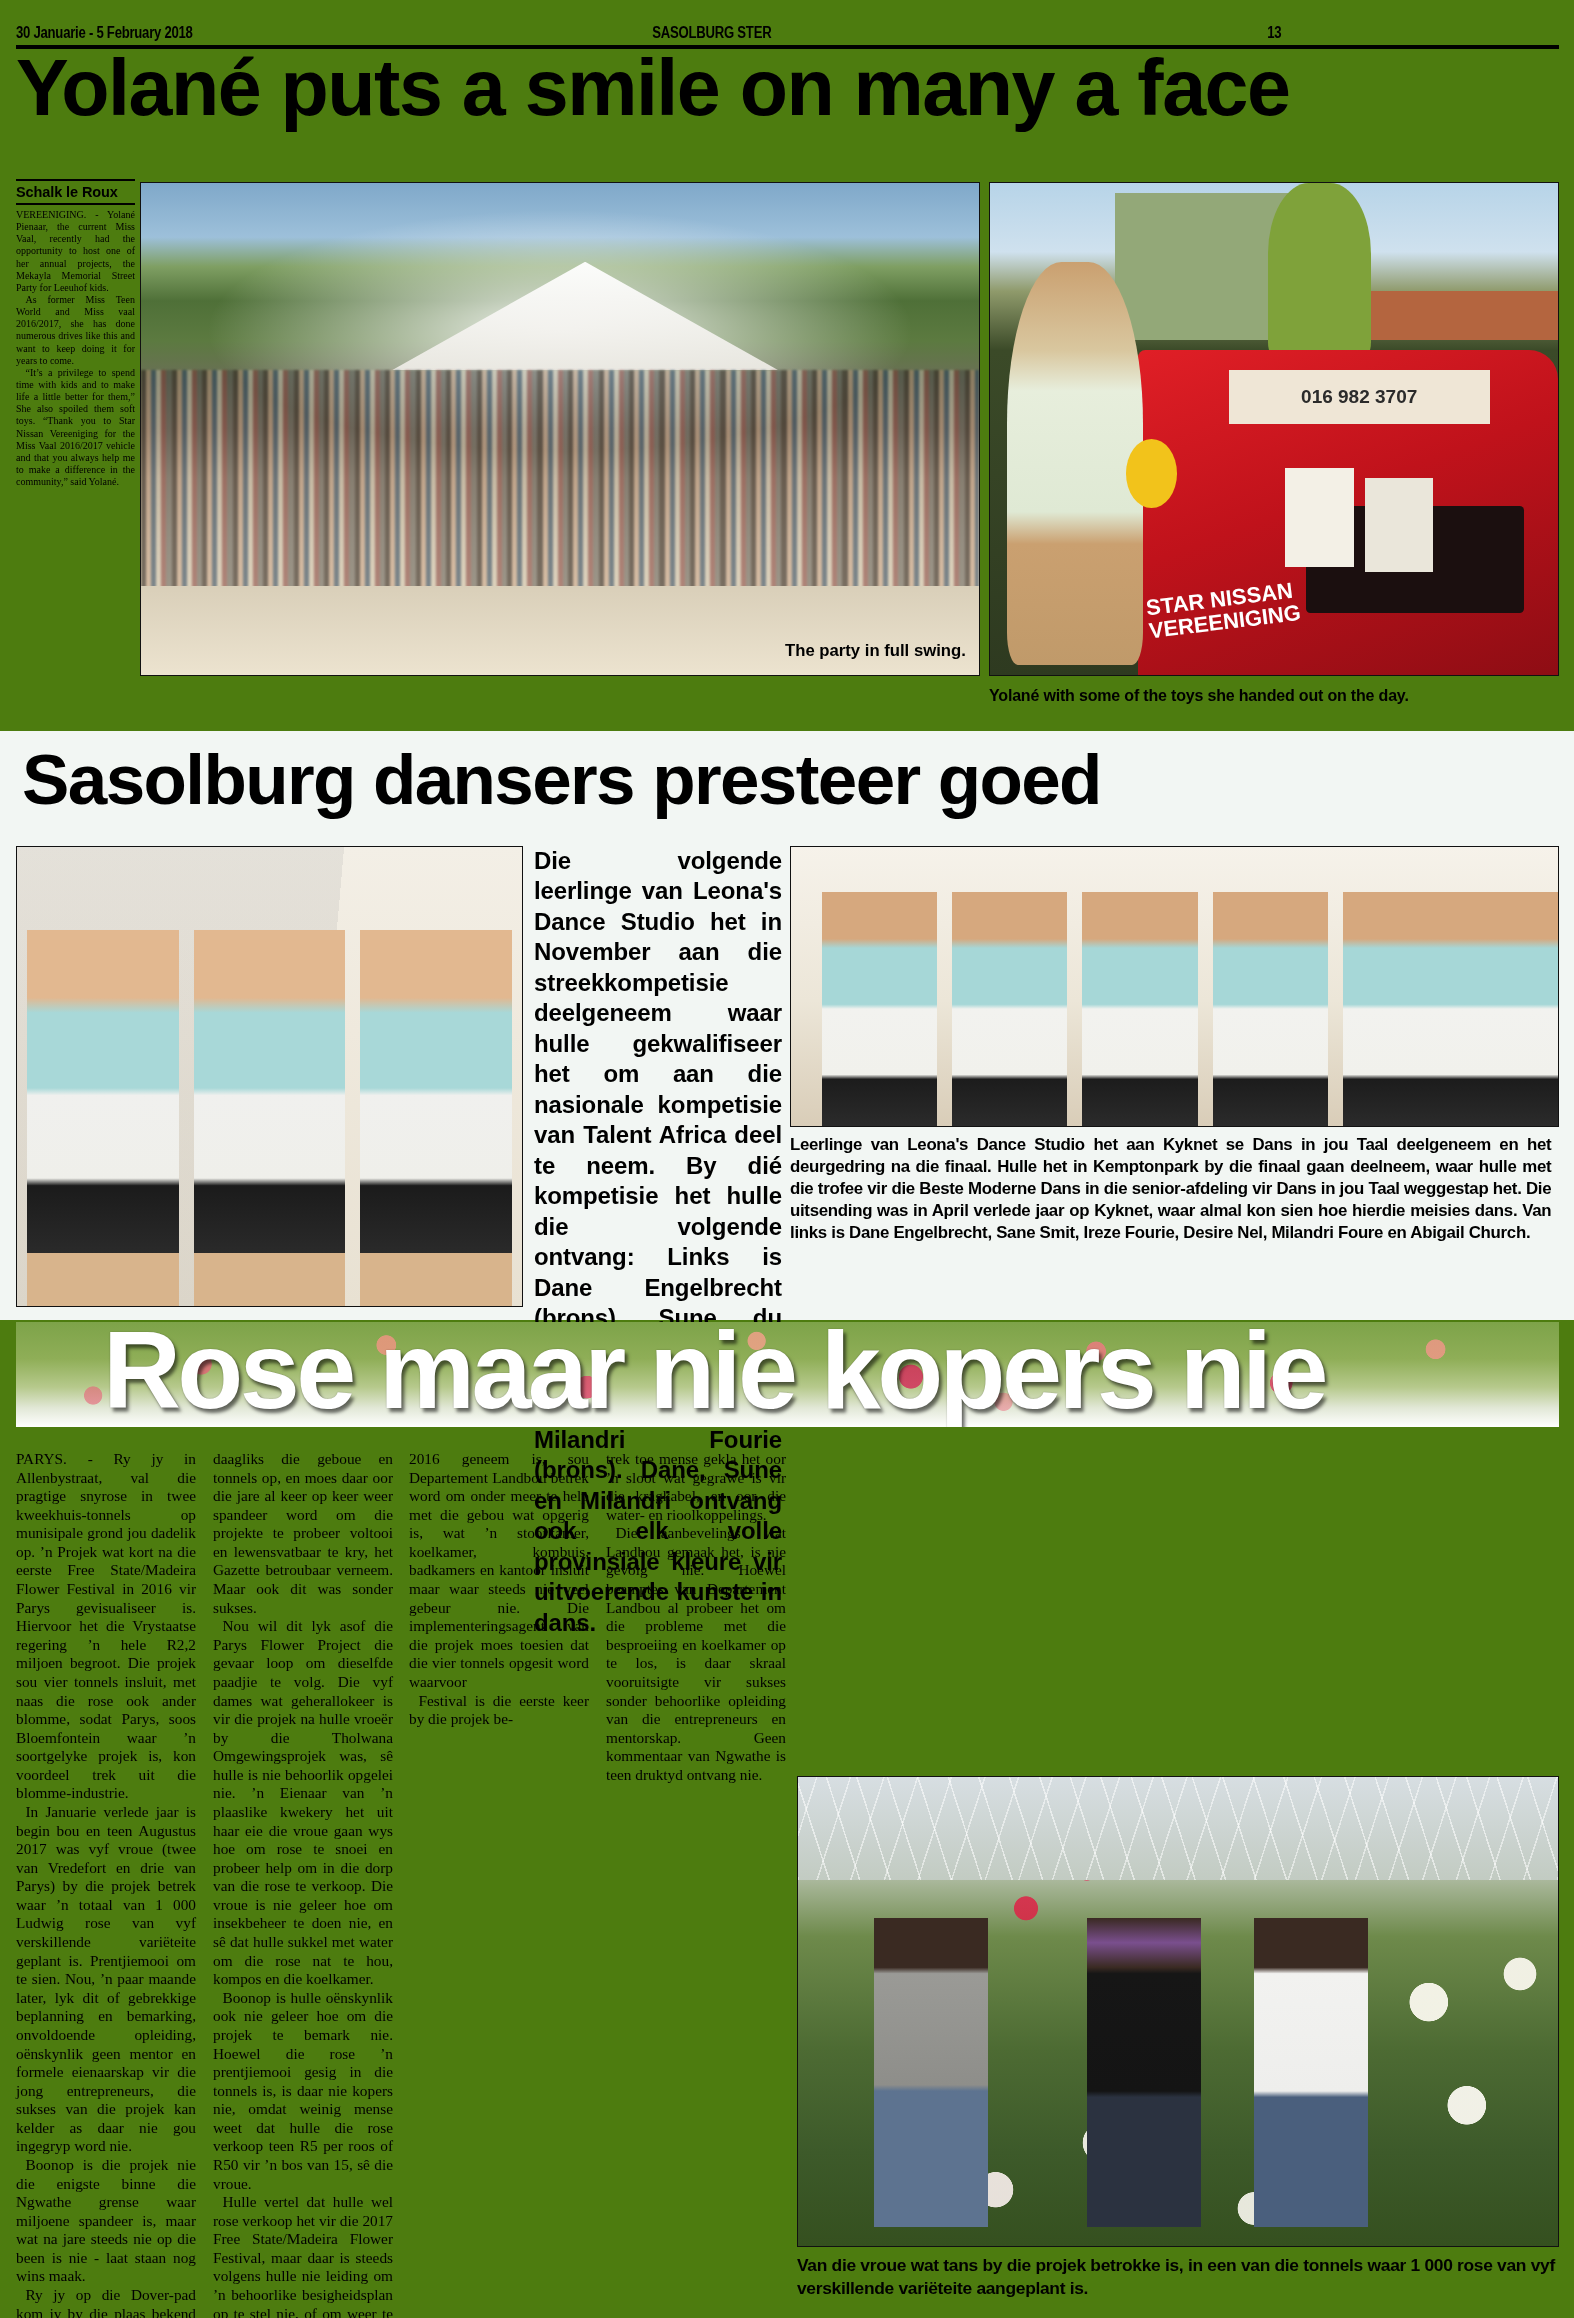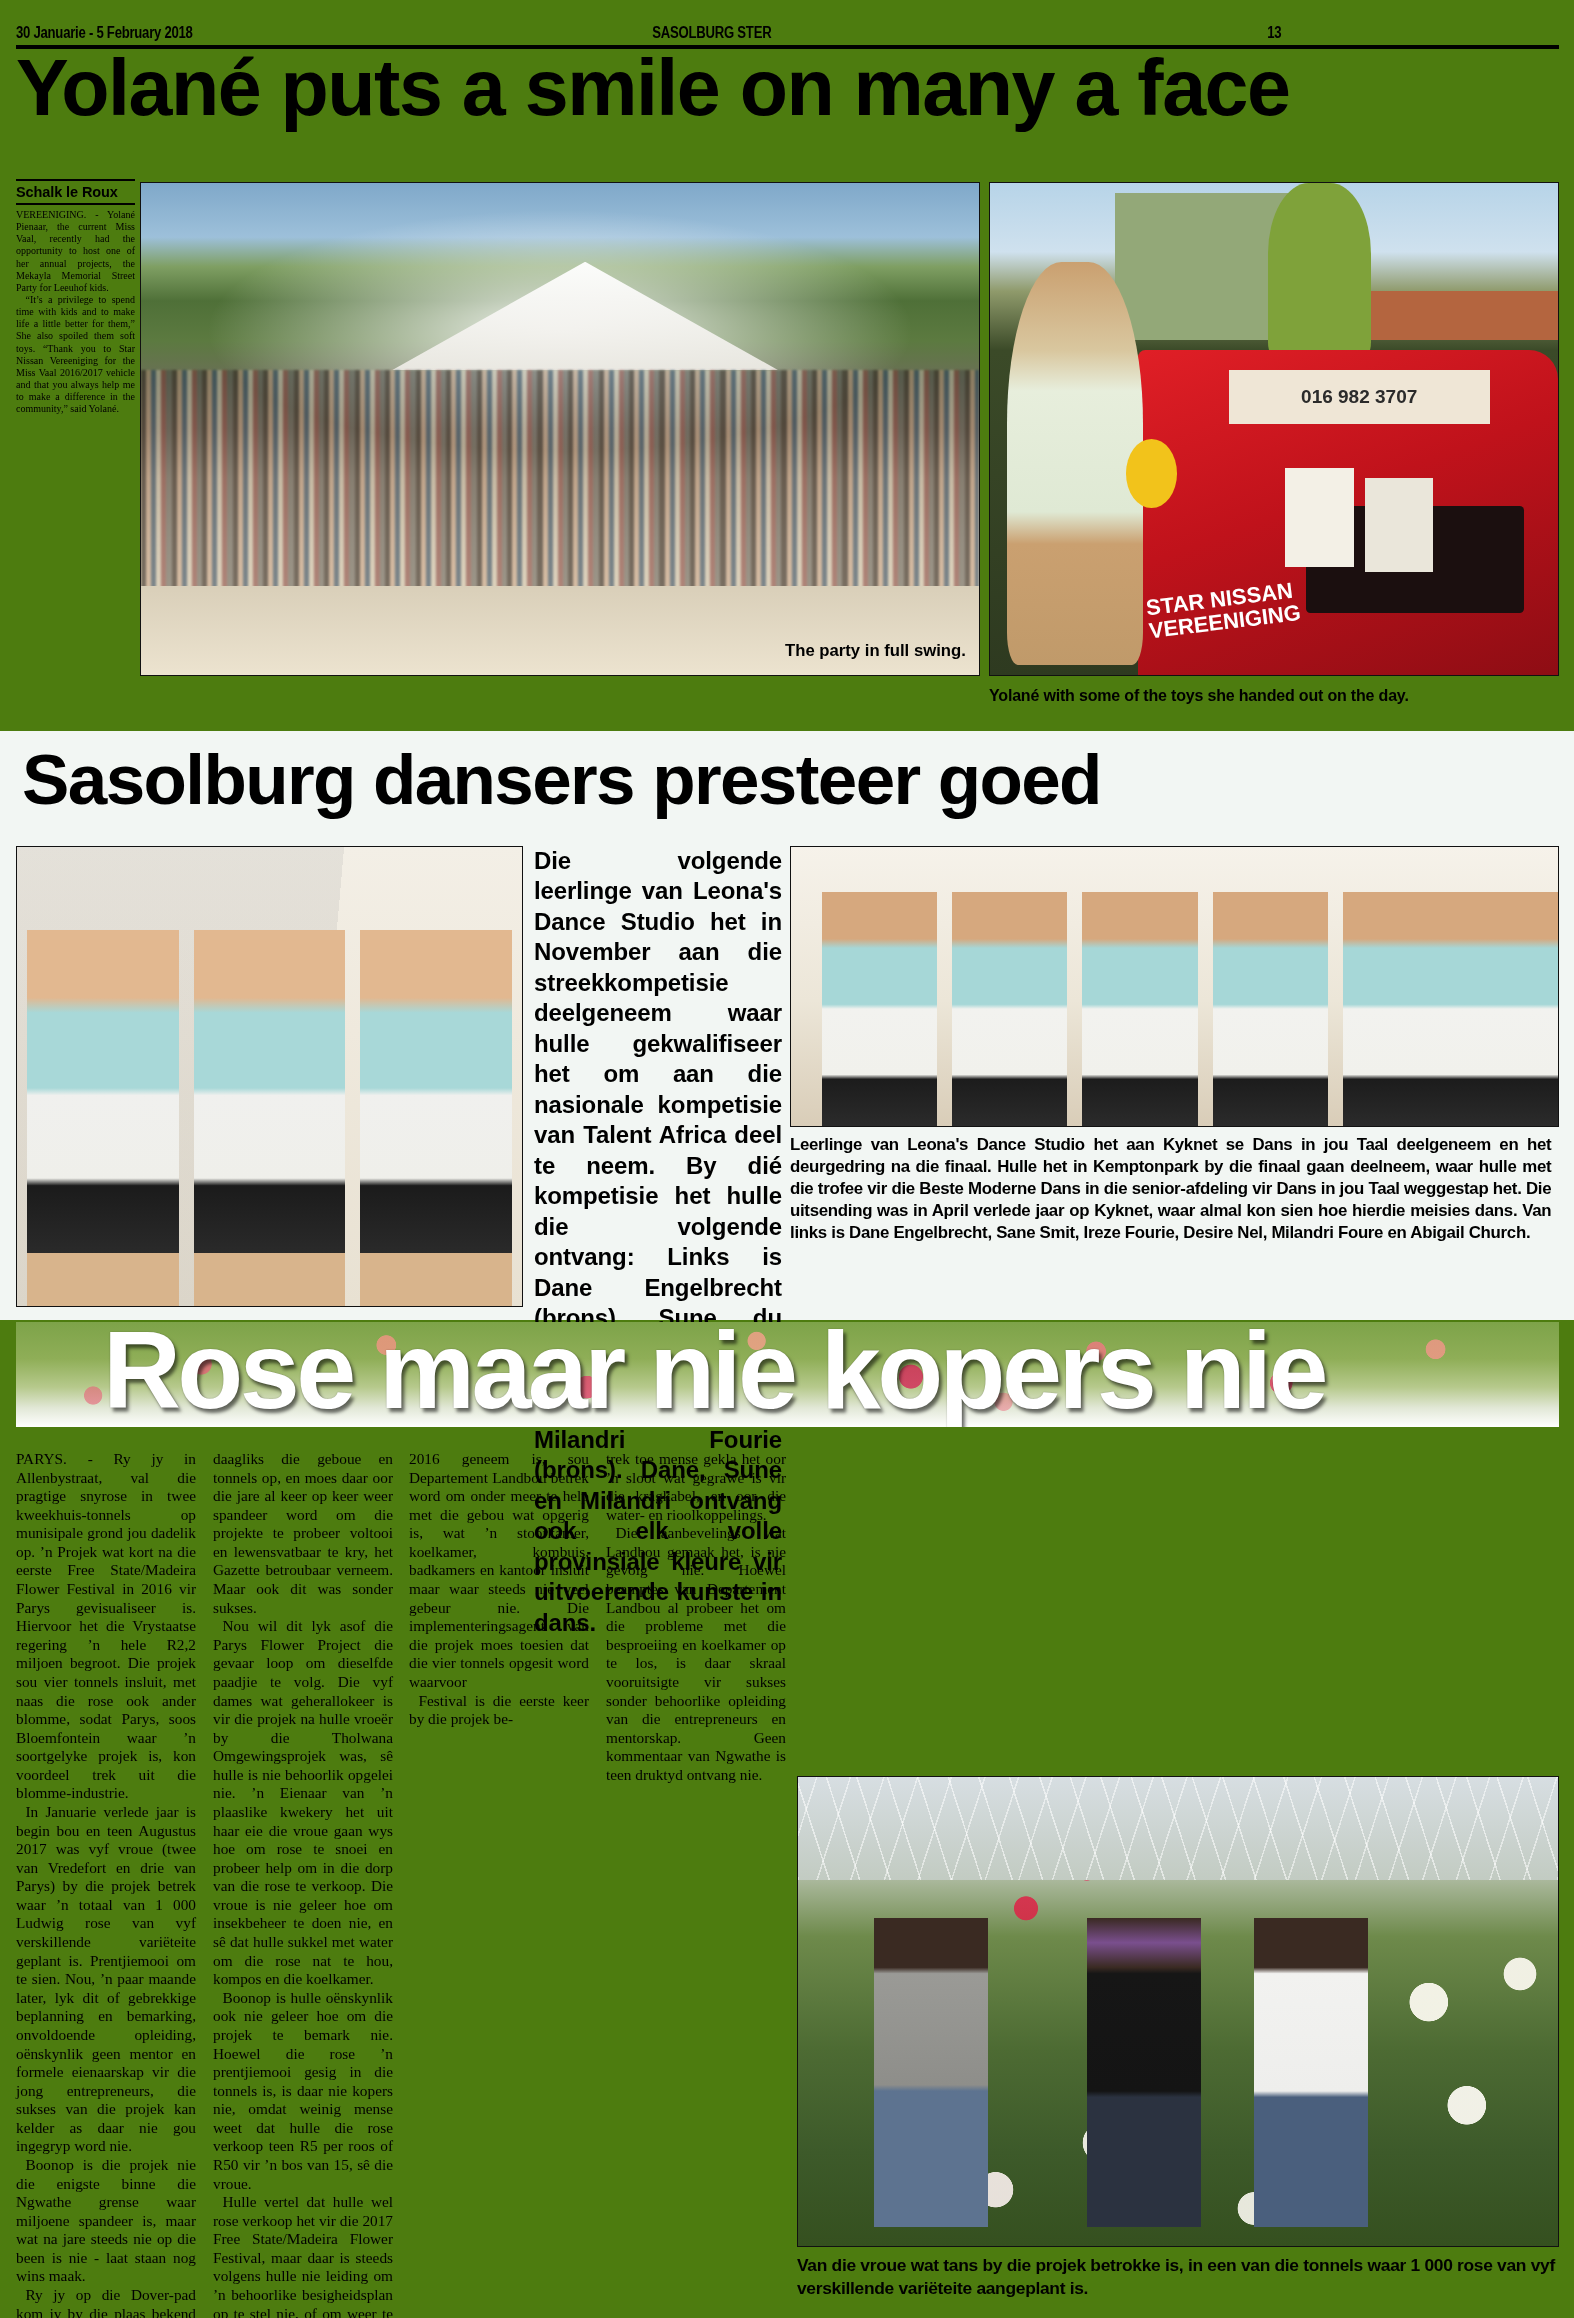--- a/index.html
+++ b/index.html
@@ -299,6 +299,7 @@
 
   <div class="col-a1">
     <p>VEREENIGING. - Yolané Pienaar, the current Miss Vaal, recently had the opportunity to host one of her annual projects, the Mekayla Memorial Street Party for Leeuhof kids.</p>
+    <p>As former Miss Teen World and Miss vaal 2016/2017, she has done numerous drives like this and want to keep doing it for years to come.</p>
     <p>“It’s a privilege to spend time with kids and to make life a little better for them,” She also spoiled them soft toys. “Thank you to Star Nissan Vereeniging for the Miss Vaal 2016/2017 vehicle and that you always help me to make a difference in the community,” said Yolané.</p>
   </div>
 

